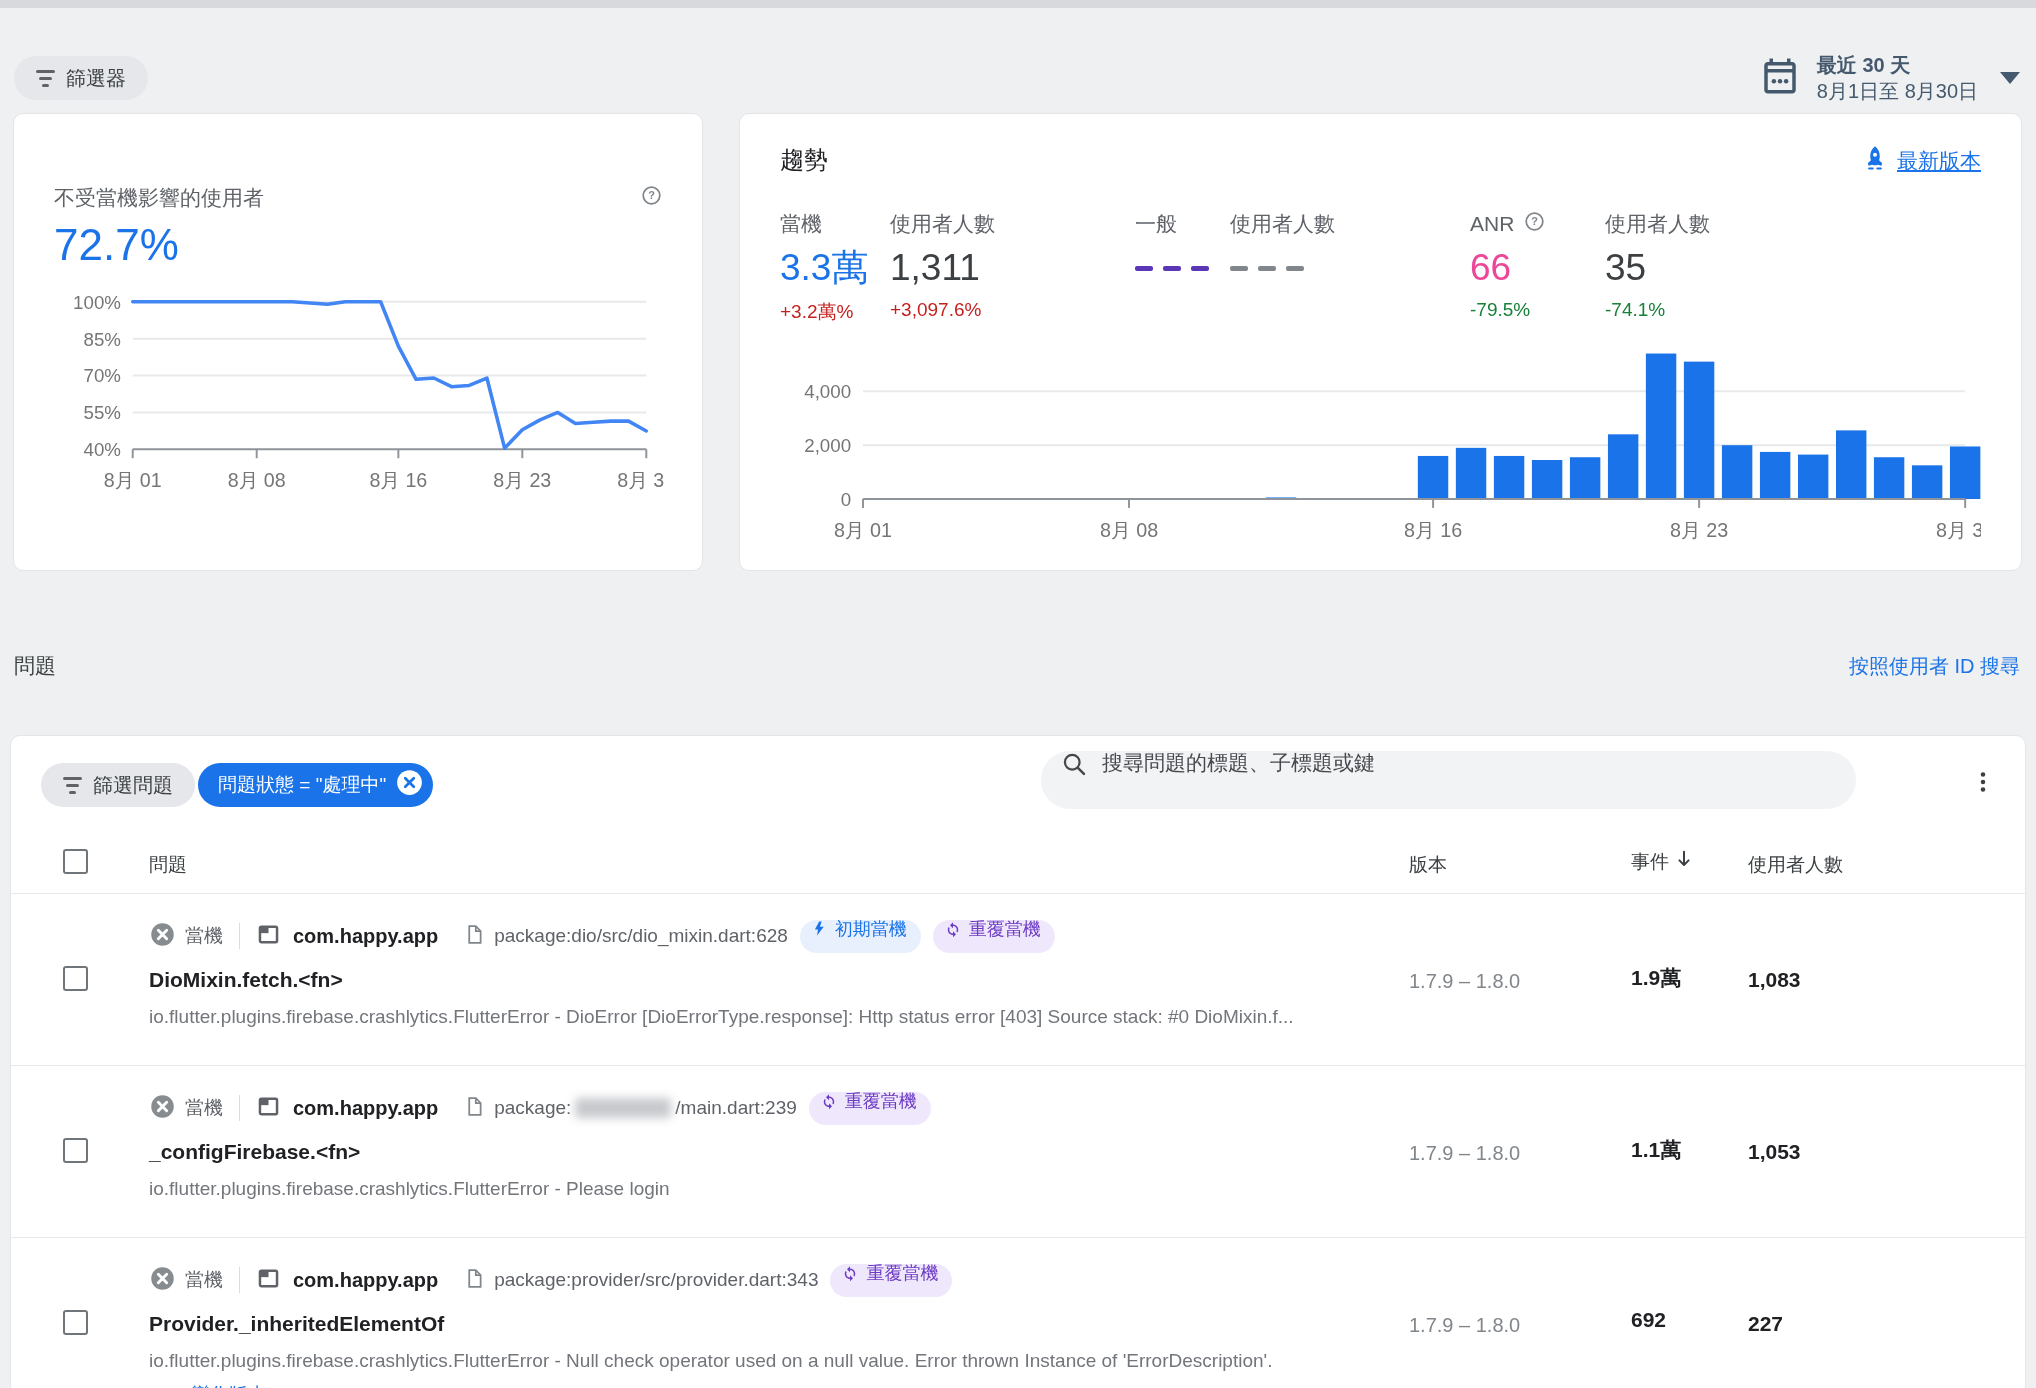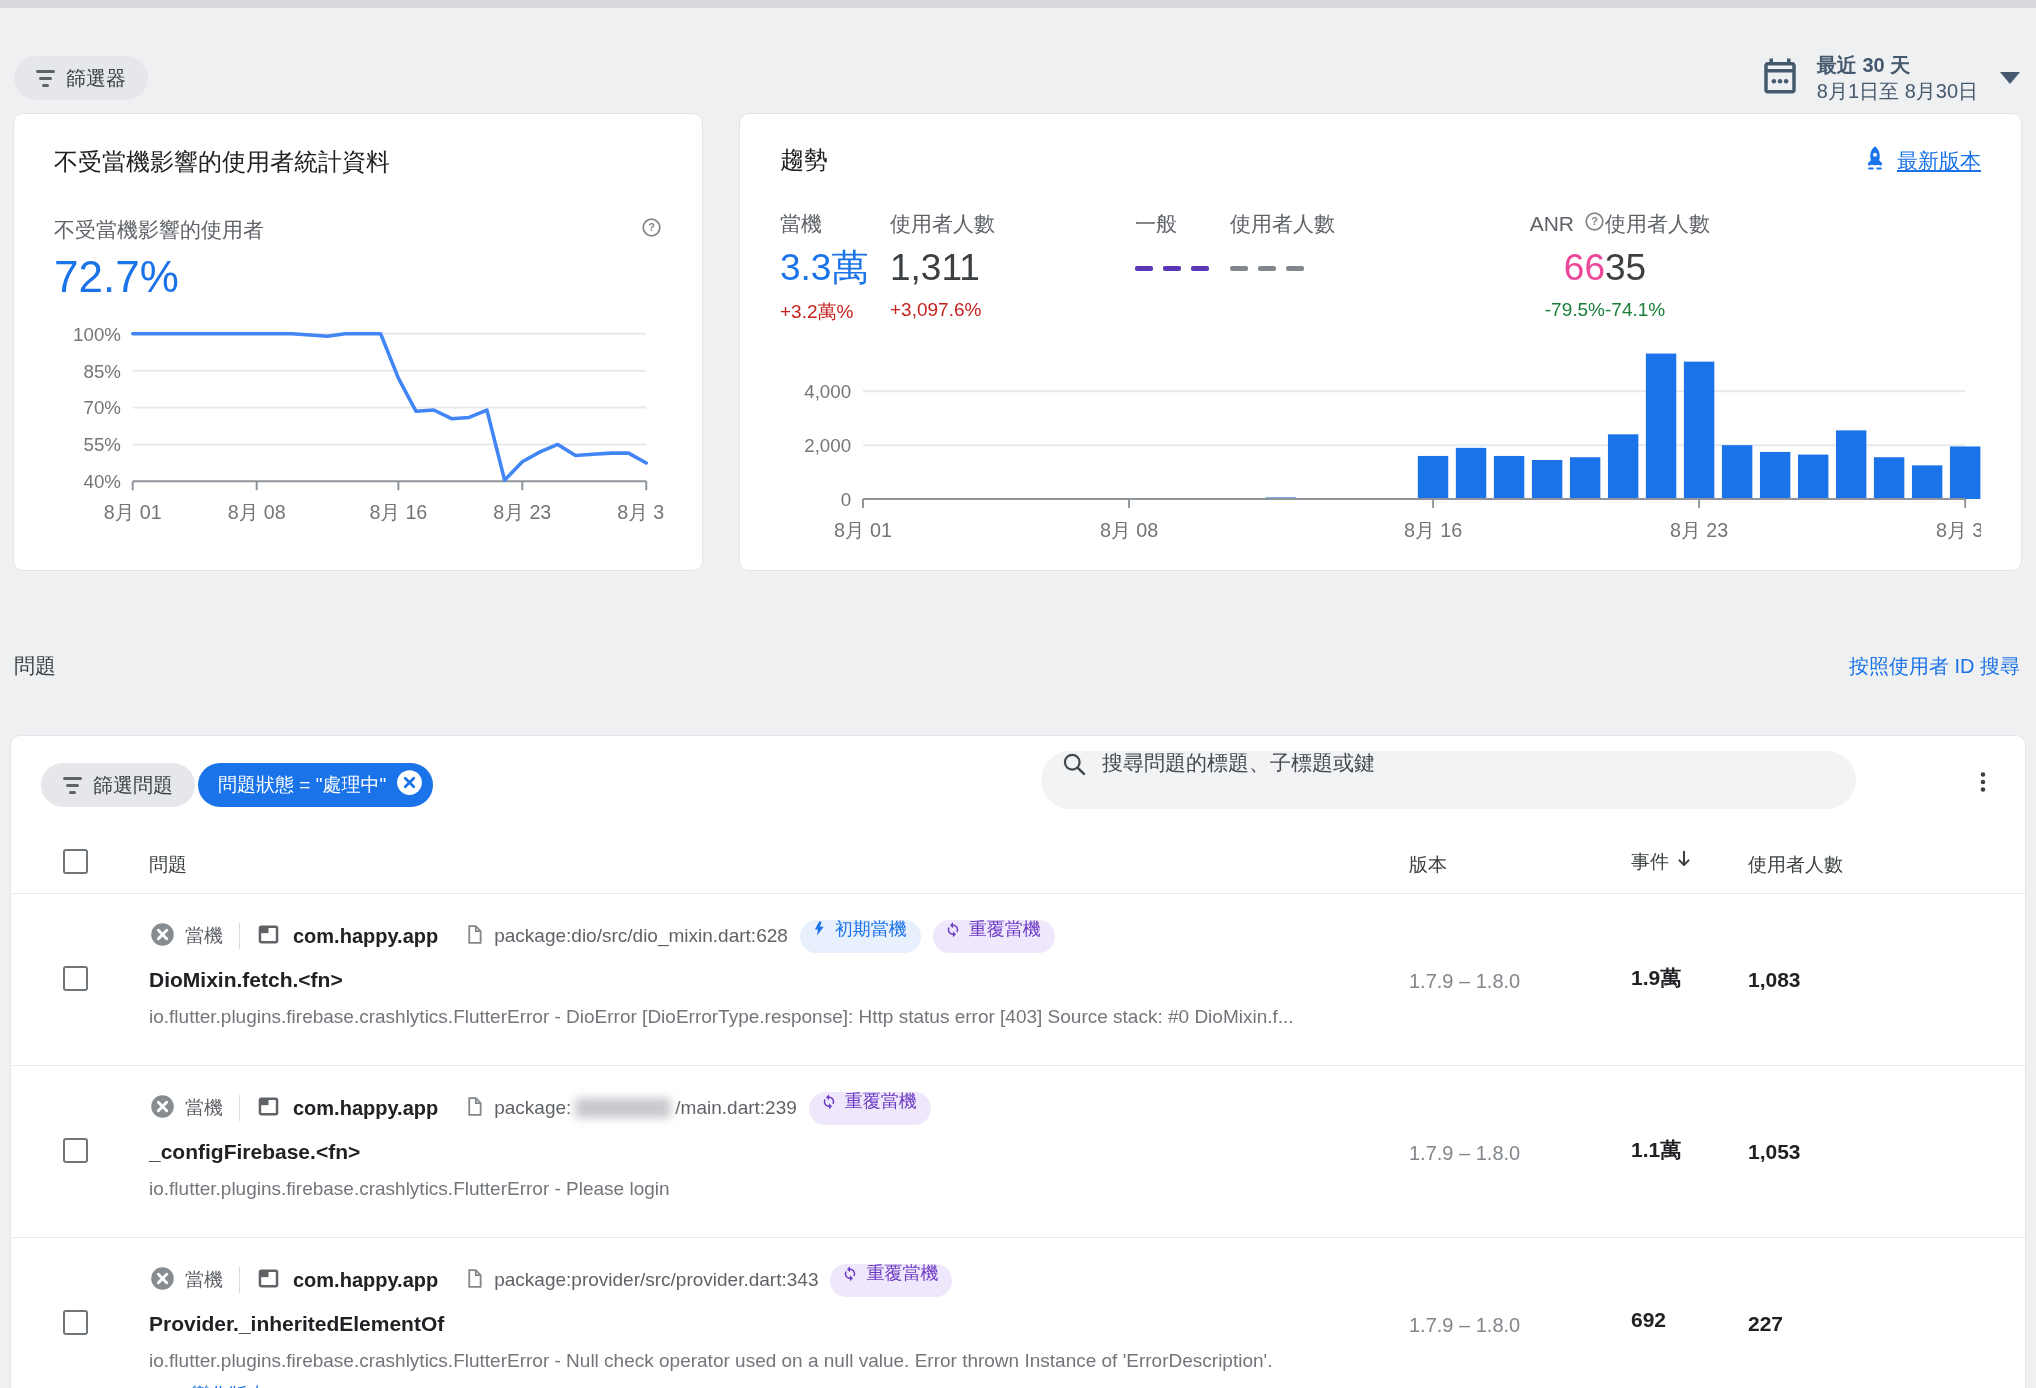--- a/index.html
+++ b/index.html
@@ -141,7 +141,6 @@
 <div class="cards">
 
   <div class="card card-crashfree">
-    <div class="card-title">不受當機影響的使用者統計資料</div>
     <div class="metric-label">
       <span>不受當機影響的使用者</span>
       <span>

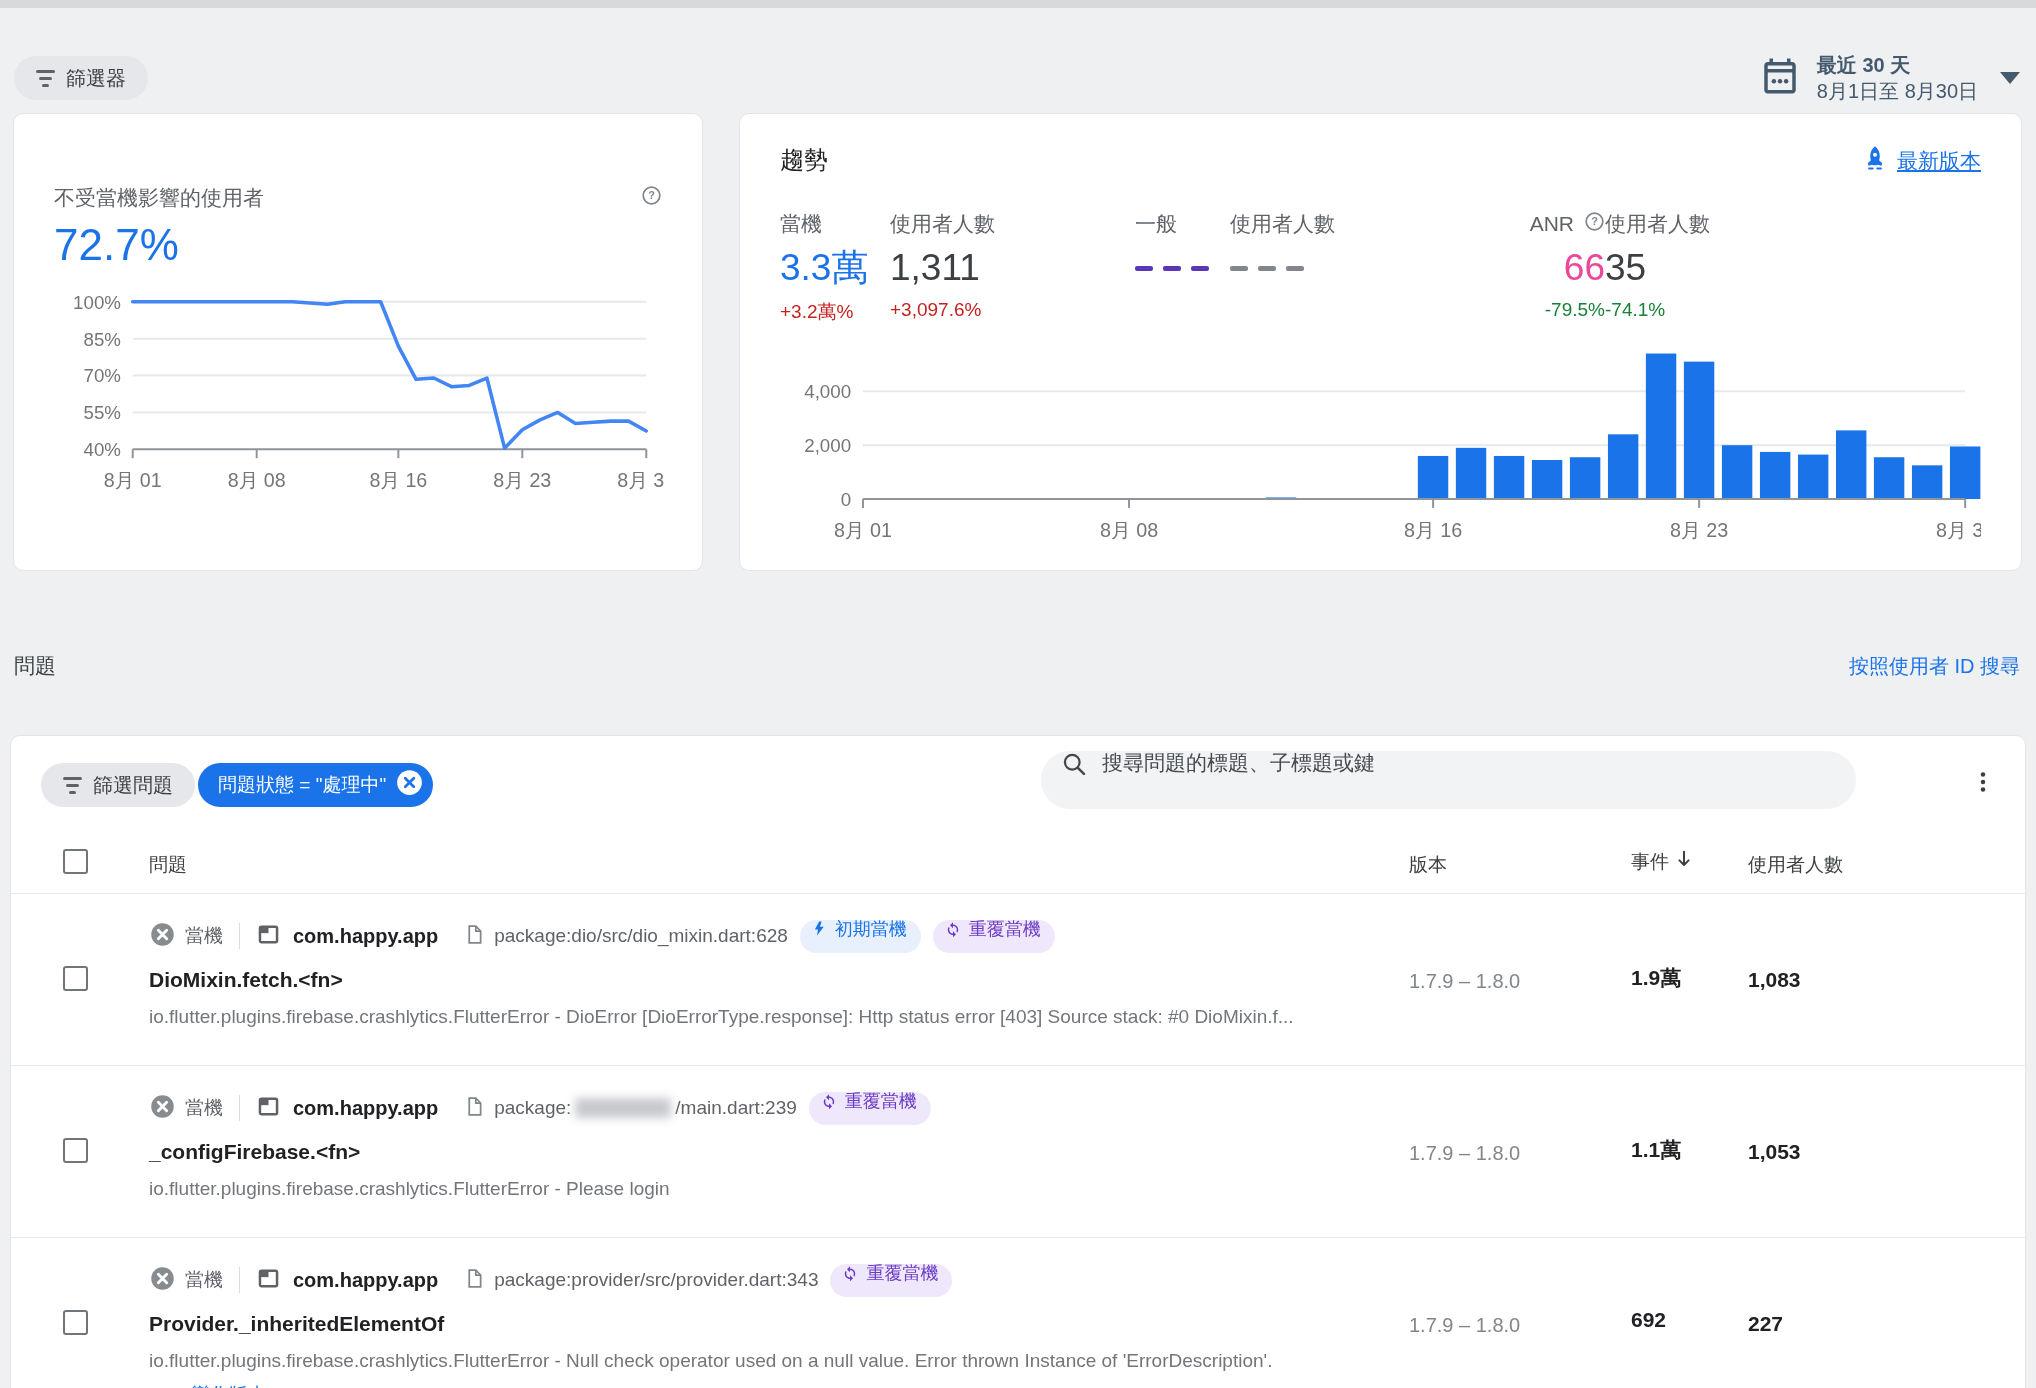--- a/index.html
+++ b/index.html
@@ -229,7 +229,7 @@
           </div>
           <div class="stat-delta"></div>
         </div>
-        <div class="stat" style="width: 135px; align-items: flex-end;">
+        <div class="stat" style="width: 135px;">
           <div class="stat-label">
             <span>ANR</span>
             <span><svg width="21" height="21" viewBox="0 0 24 24">

